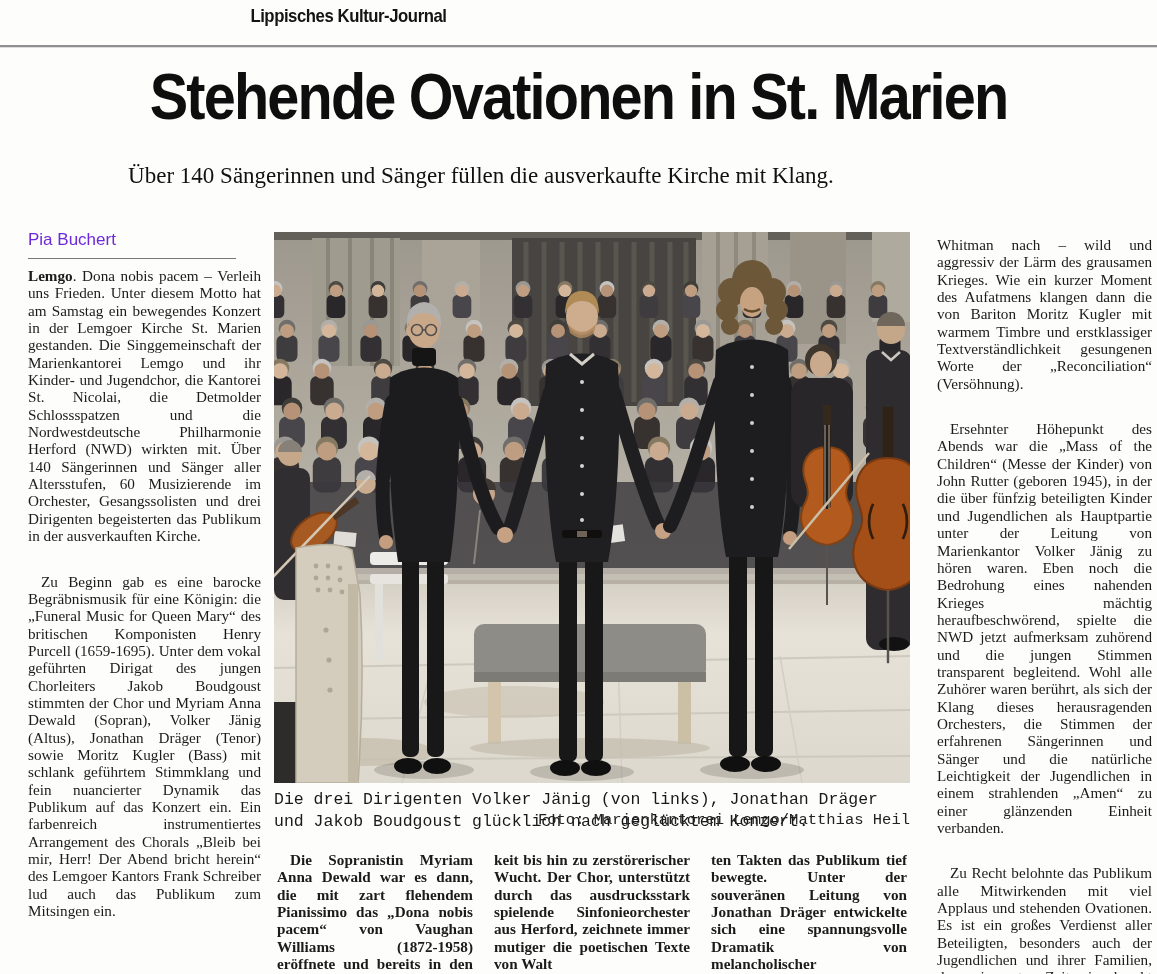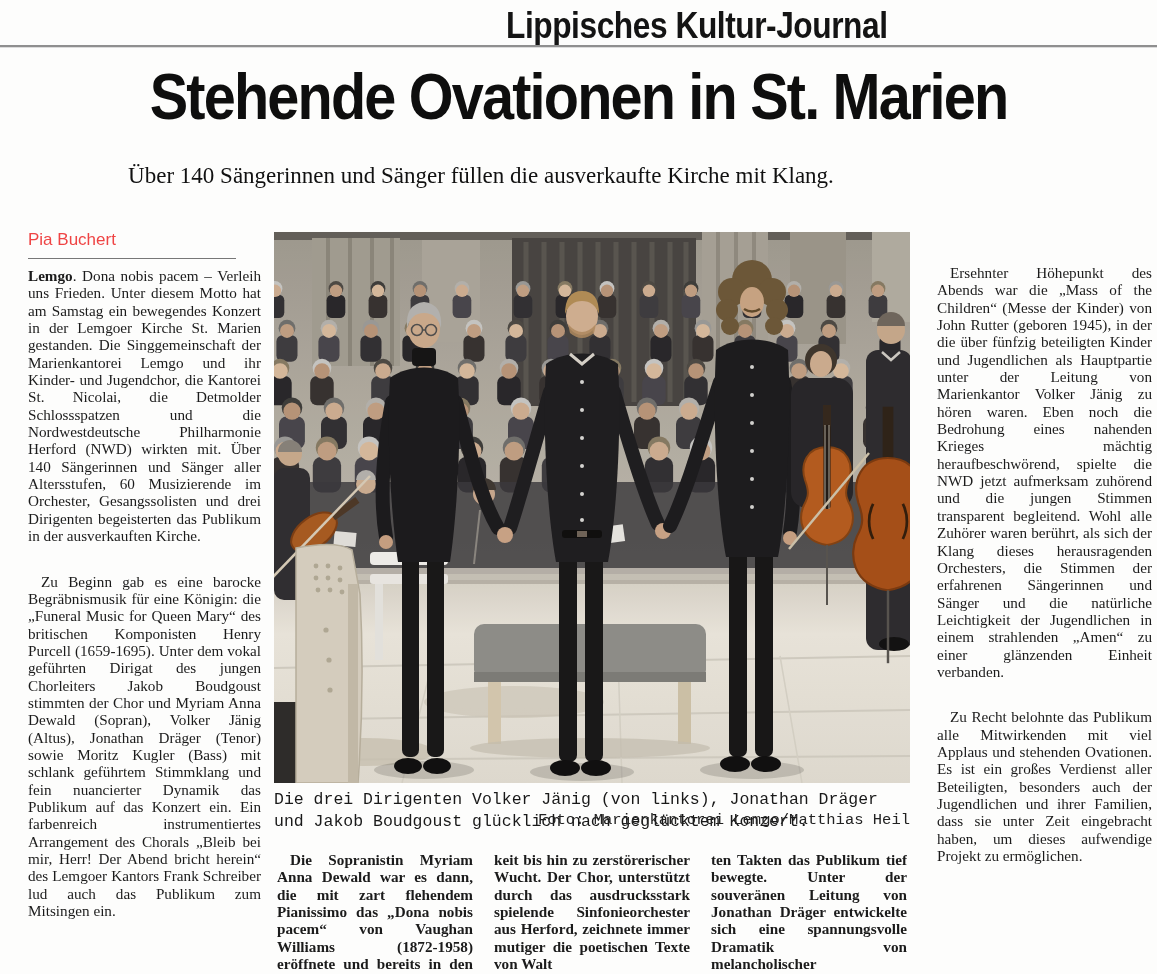--- a/index.html
+++ b/index.html
@@ -8,8 +8,8 @@
     background:#fdfdfc;color:#1b1b1b;
     font-family:"Liberation Serif", serif;
   }
-  .masthead{position:absolute;top:5px;left:237px;width:920px;text-align:center;
-    font-family:"Liberation Sans",sans-serif;font-weight:700;font-size:36px;color:#141414;}
+  .masthead{position:absolute;top:5px;left:237px;width:920px;text-align:left;
+    font-family:"Liberation Sans",sans-serif;font-weight:700;font-size:19px;color:#141414;}
   .cond{display:inline-block;transform:scaleX(0.88);letter-spacing:-0.5px;}
   .top-rule{position:absolute;top:45px;left:0;width:1157px;height:2px;background:#8f8f8f;border-bottom:1px solid #dcdcdc;}
   .headline{position:absolute;top:60px;left:0;width:1157px;margin:0;text-align:center;

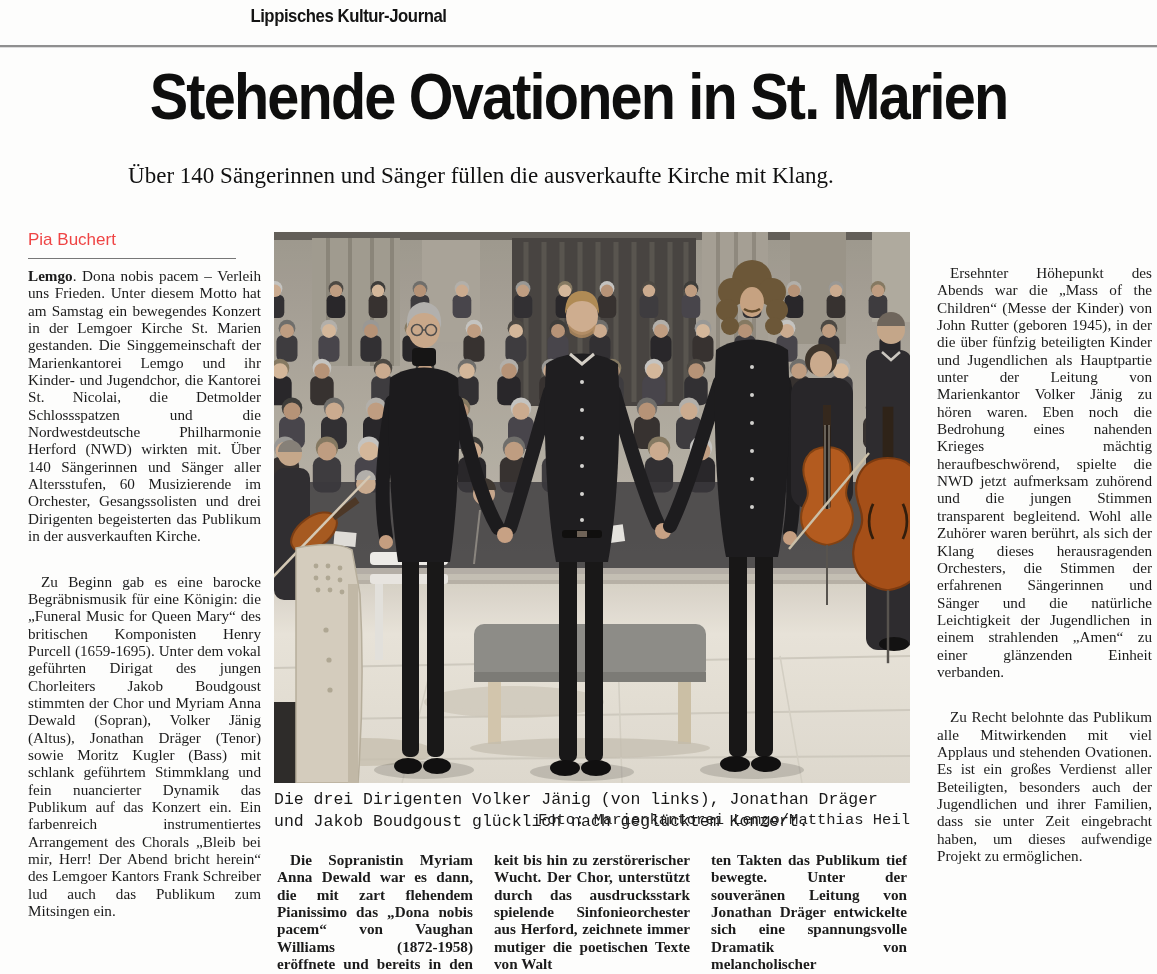--- a/index.html
+++ b/index.html
@@ -18,7 +18,7 @@
   .subhead{position:absolute;top:161px;left:0;width:962px;text-align:center;
     font-size:23px;line-height:30px;color:#111;}
   .byline{position:absolute;top:230px;left:28px;width:208px;
-    font-family:"Liberation Sans",sans-serif;font-size:17px;color:#ef4444;
+    font-family:"Liberation Sans",sans-serif;font-size:17px;color:#6d28d9;
     padding-bottom:8px;border-bottom:1.5px solid #777;}
   .col{position:absolute;font-size:15.2px;line-height:17.35px;text-align:justify;hyphens:auto;}
   .col p{margin:0;}

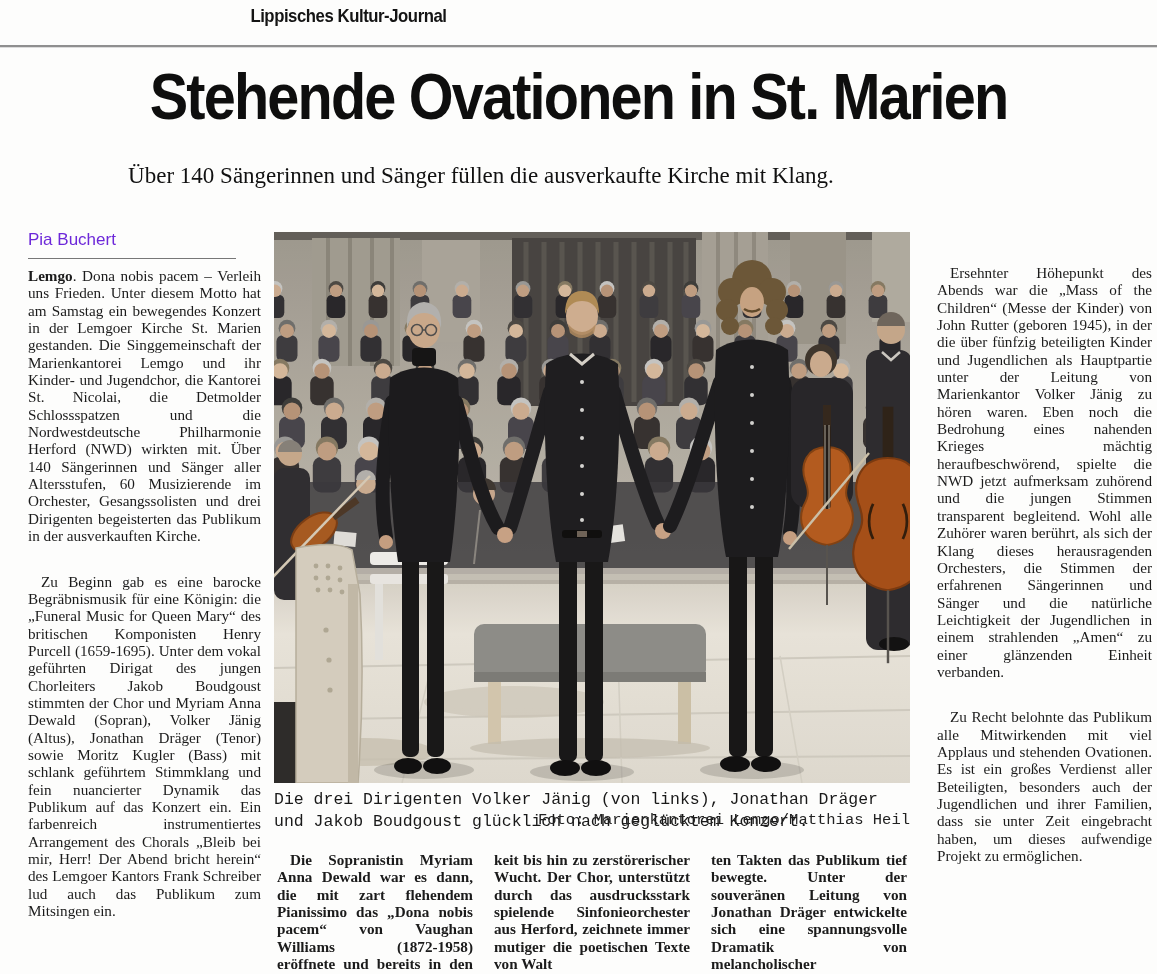--- a/index.html
+++ b/index.html
@@ -487,6 +487,7 @@
 </div>
 
 <div class="col col-right">
+  <p>Whitman nach – wild und aggressiv der Lärm des grausamen Krieges. Wie ein kurzer Moment des Aufatmens klangen dann die von Bariton Moritz Kugler mit warmem Timbre und erstklassiger Textverständlichkeit gesungenen Worte der „Reconciliation“ (Versöhnung).</p>
   <p class="ind">Ersehnter Höhepunkt des Abends war die „Mass of the Children“ (Messe der Kinder) von John Rutter (geboren 1945), in der die über fünfzig beteiligten Kinder und Jugendlichen als Hauptpartie unter der Leitung von Marienkantor Volker Jänig zu hören waren. Eben noch die Bedrohung eines nahenden Krieges mächtig heraufbeschwörend, spielte die NWD jetzt aufmerksam zuhörend und die jungen Stimmen transparent begleitend. Wohl alle Zuhörer waren berührt, als sich der Klang dieses herausragenden Orchesters, die Stimmen der erfahrenen Sängerinnen und Sänger und die natürliche Leichtigkeit der Jugendlichen in einem strahlenden „Amen“ zu einer glänzenden Einheit verbanden.</p>
   <p class="ind">Zu Recht belohnte das Publikum alle Mitwirkenden mit viel Applaus und stehenden Ovationen. Es ist ein großes Verdienst aller Beteiligten, besonders auch der Jugendlichen und ihrer Familien, dass sie unter Zeit eingebracht haben, um dieses aufwendige Projekt zu ermöglichen.</p>
 </div>

